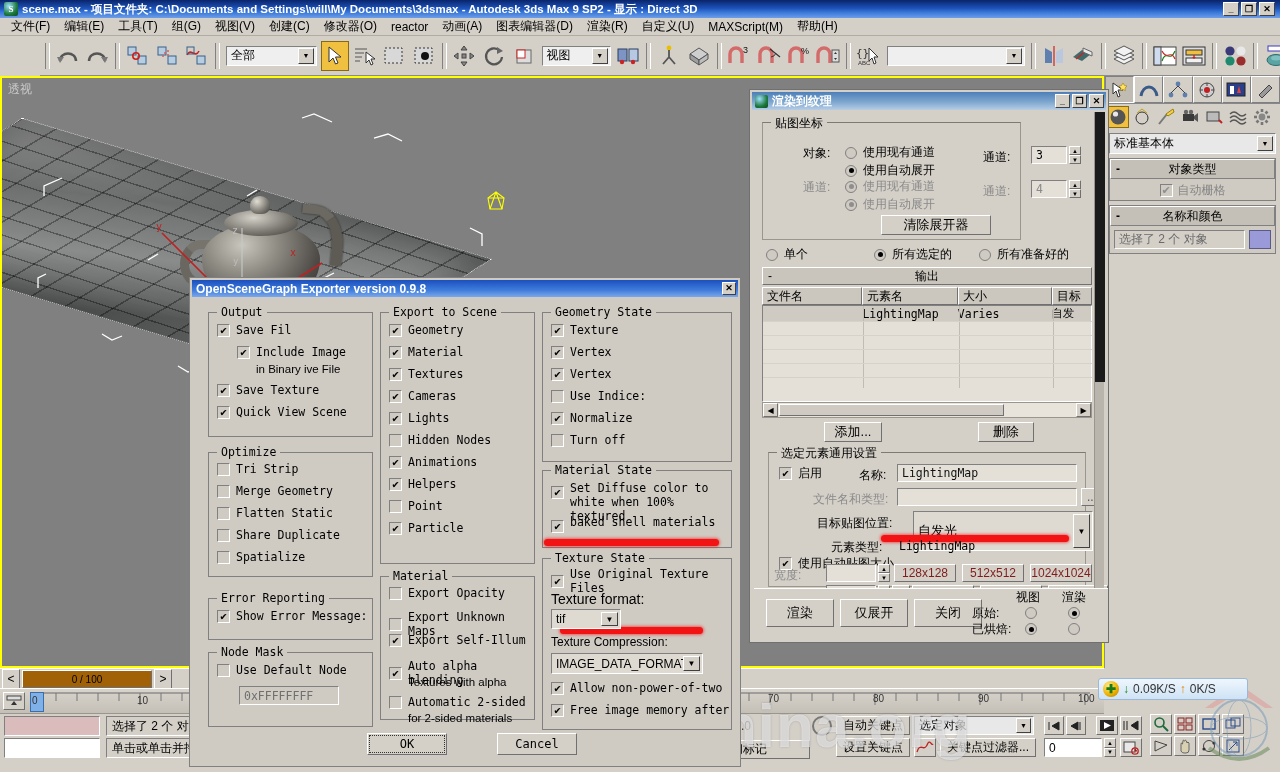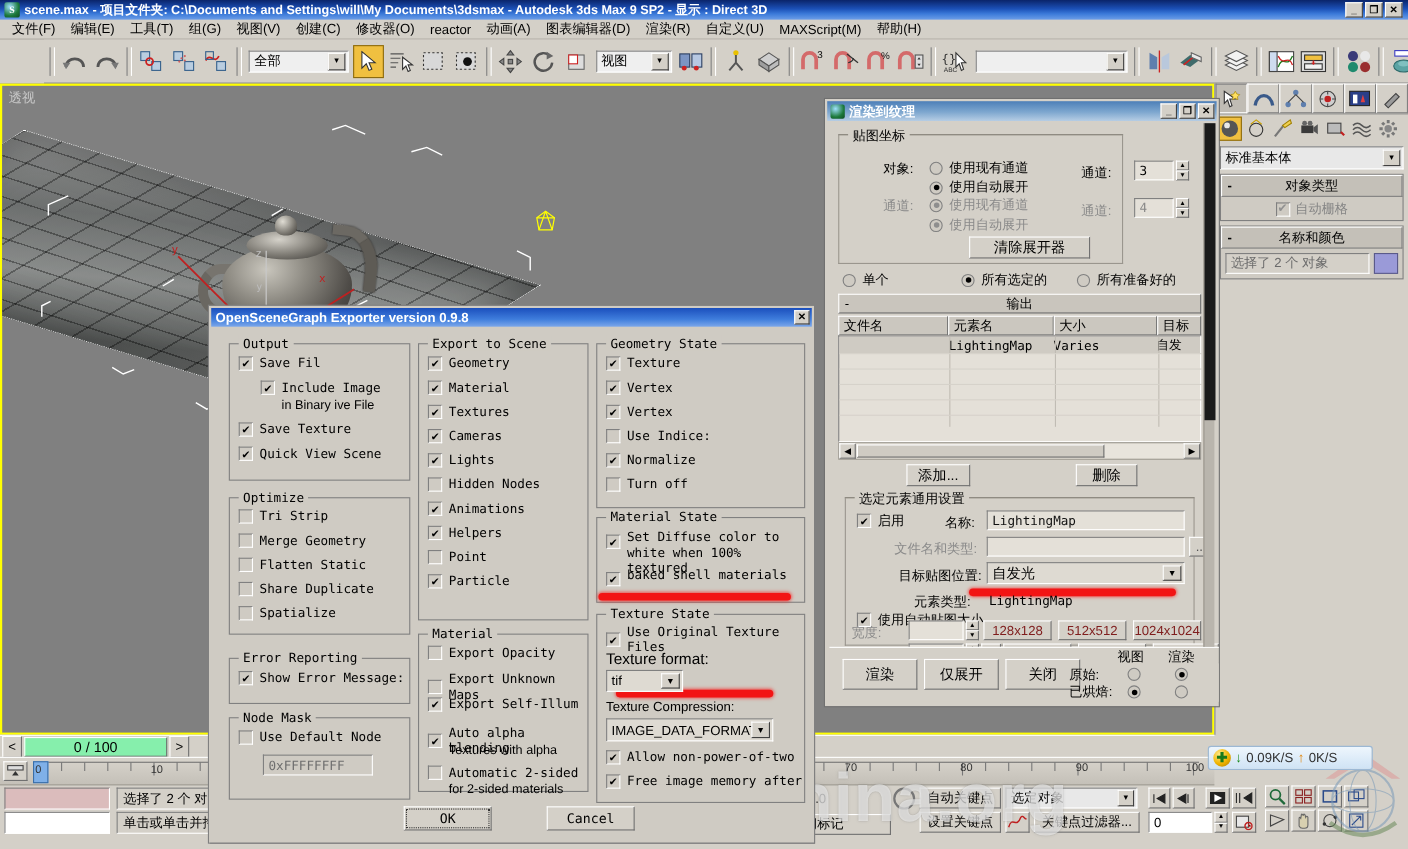--- a/index.html
+++ b/index.html
@@ -1096,7 +1096,7 @@
         <div class="szbtn" style="position:absolute;left:312px;top:35px;width:22px;height:18px;color:#555">...</div>
 
         <div class="sans" style="position:absolute;left:48px;top:62px">目标贴图位置:</div>
-        <div class="combo" style="position:absolute;left:128px;top:58px;width:180px;height:20px;font-size:13px">
+        <div class="combo" style="position:absolute;left:144px;top:58px;width:180px;height:40px;font-size:13px">
           <span>自发光</span>
           <span class="arrow">▼</span>
         </div>

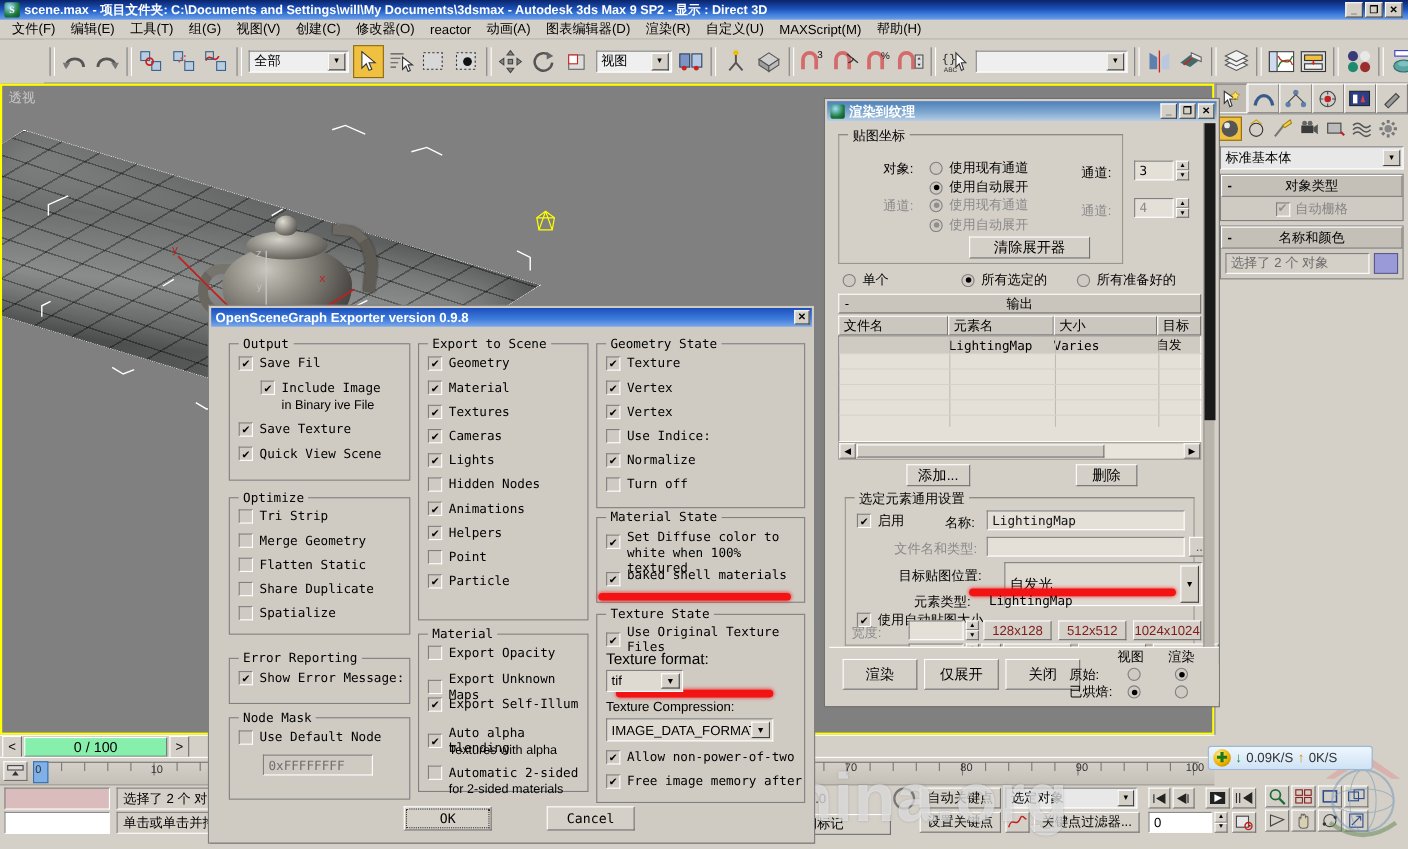--- a/index.html
+++ b/index.html
@@ -759,7 +759,7 @@
 
   <div class="timeline">
     <div style="position:absolute;left:2px;top:0;width:18px;height:20px" class="statusbtn">&lt;</div>
-    <div style="position:absolute;left:22px;top:1px;width:130px;height:18px;background:#86efac;border:1px solid #fff;border-right-color:#707070;border-bottom-color:#707070;display:flex;align-items:center;justify-content:center;font-size:13px">0 / 100</div>
+    <div style="position:absolute;left:22px;top:1px;width:130px;height:18px;background:#a16207;border:1px solid #fff;border-right-color:#707070;border-bottom-color:#707070;display:flex;align-items:center;justify-content:center;font-size:10px">0 / 100</div>
     <div style="position:absolute;left:154px;top:0;width:18px;height:20px" class="statusbtn">&gt;</div>
   </div>
 

